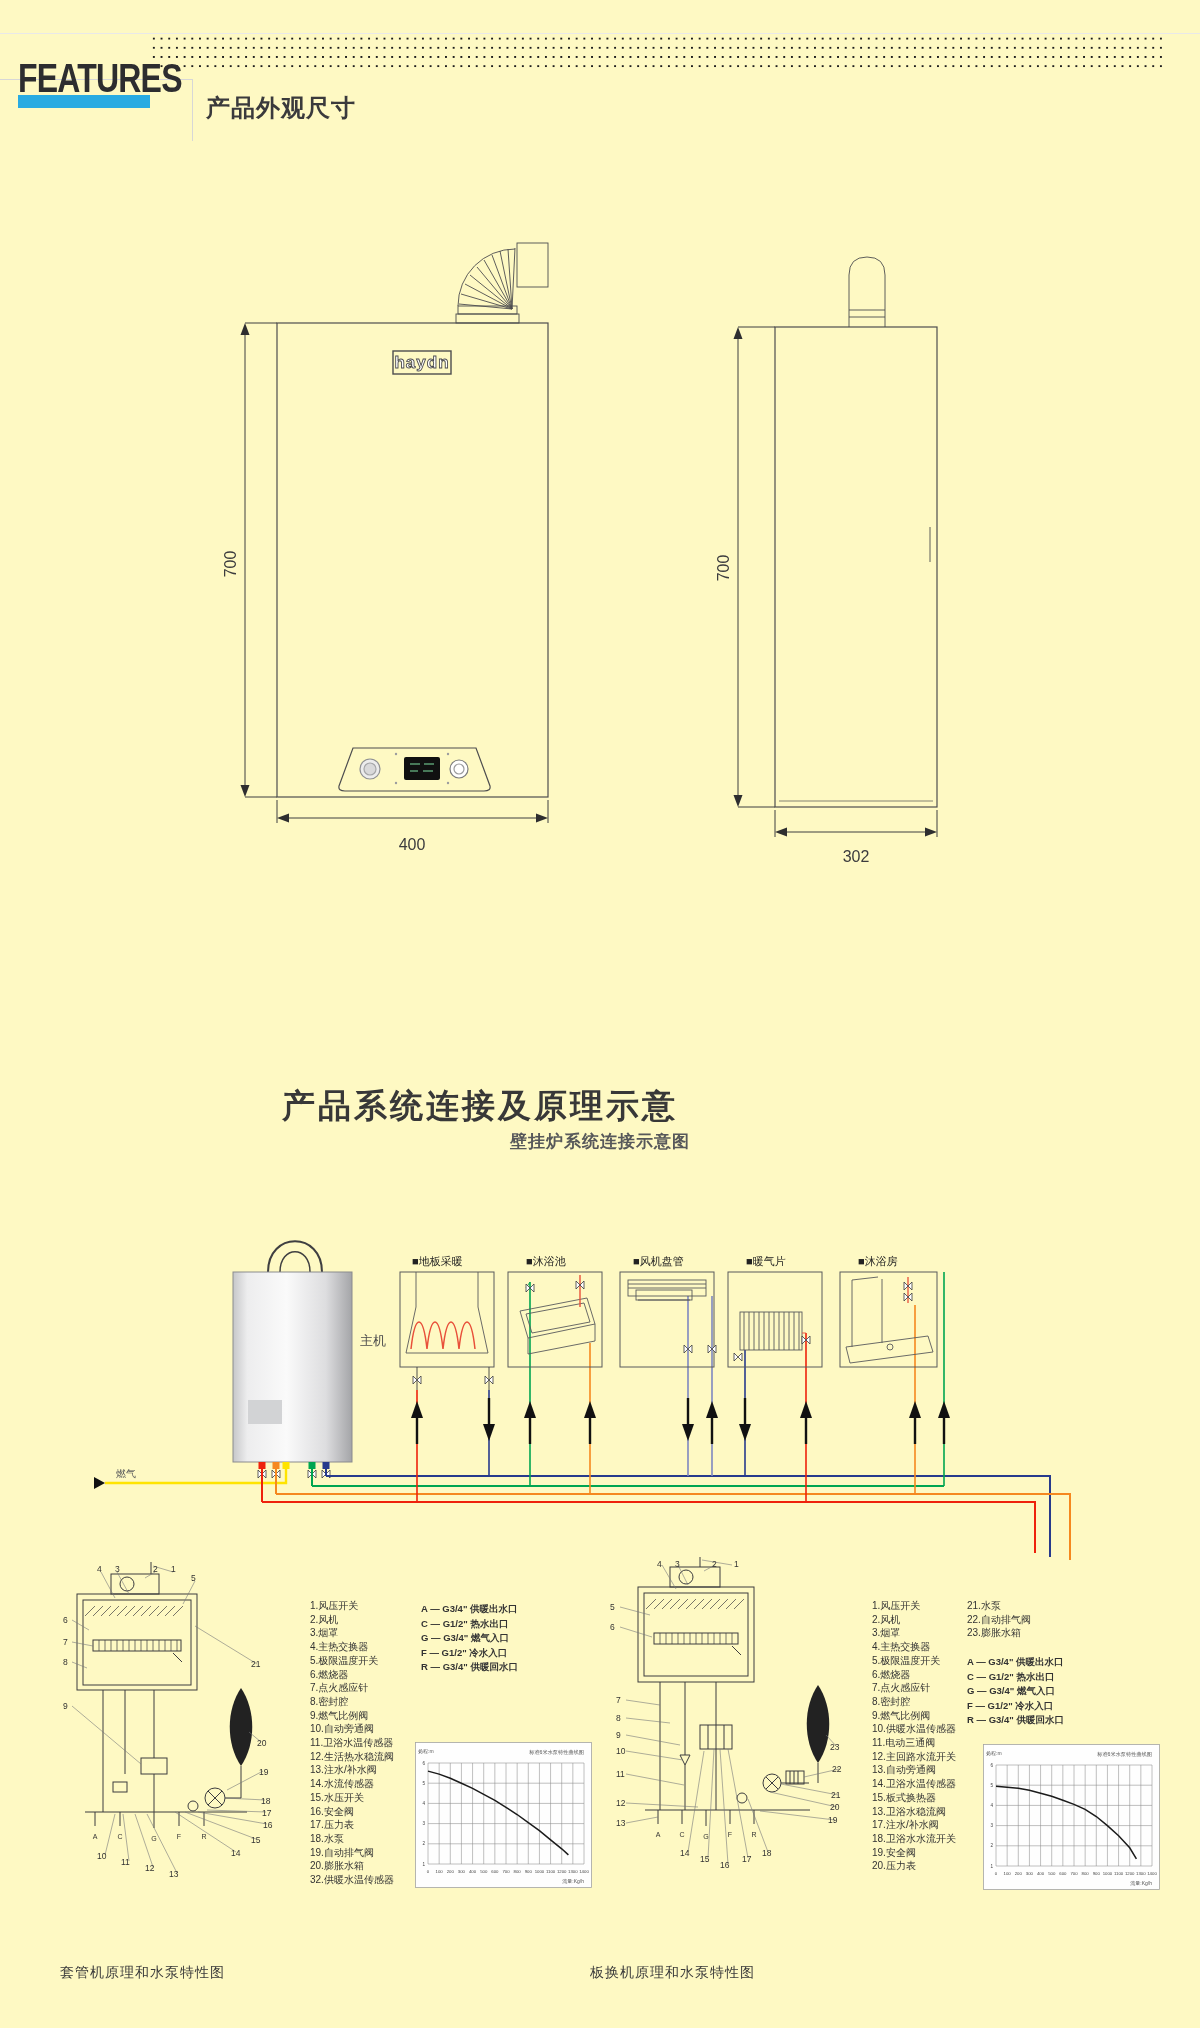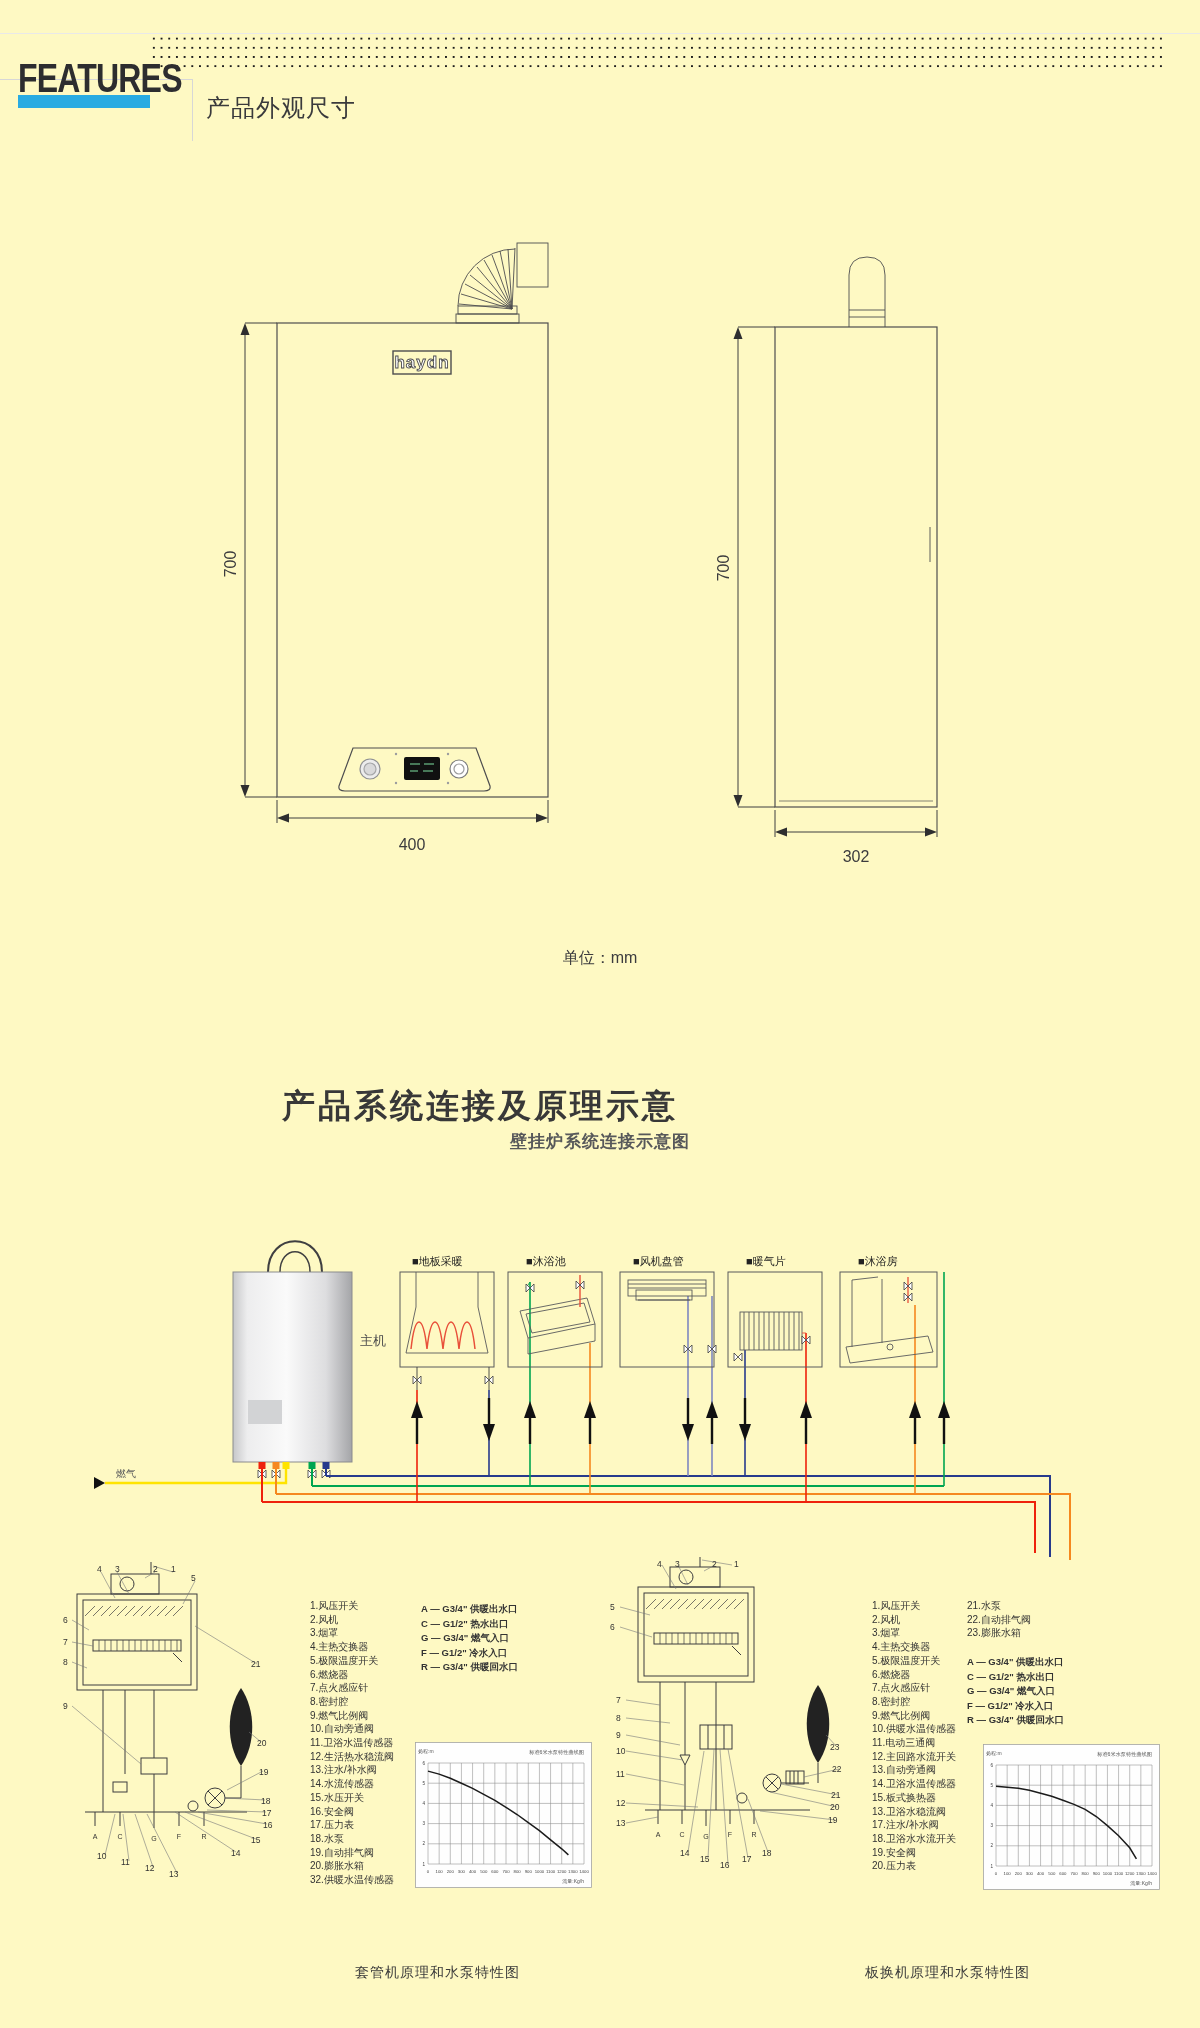--- a/index.html
+++ b/index.html
@@ -16,7 +16,7 @@
   .brand-bar{position:absolute;left:18px;top:95px;width:132px;height:13px;}
   .hdr-hline{position:absolute;left:0;top:79px;width:193px;height:1px;background:#d7d7d7;}
   .hdr-vline{position:absolute;left:192px;top:79px;width:1px;height:62px;background:#d7d7d7;}
-  .section-title{position:absolute;left:206px;top:92px;font-size:24px;font-weight:400;color:#3a3a3c;letter-spacing:1px;}
+  .section-title{position:absolute;left:206px;top:92px;font-size:24px;font-weight:700;color:#3a3a3c;letter-spacing:1px;}
   
   .sys-title{position:absolute;left:0;top:1084px;width:960px;text-align:center;
              font-size:33px;font-weight:900;color:#383838;letter-spacing:3px;}

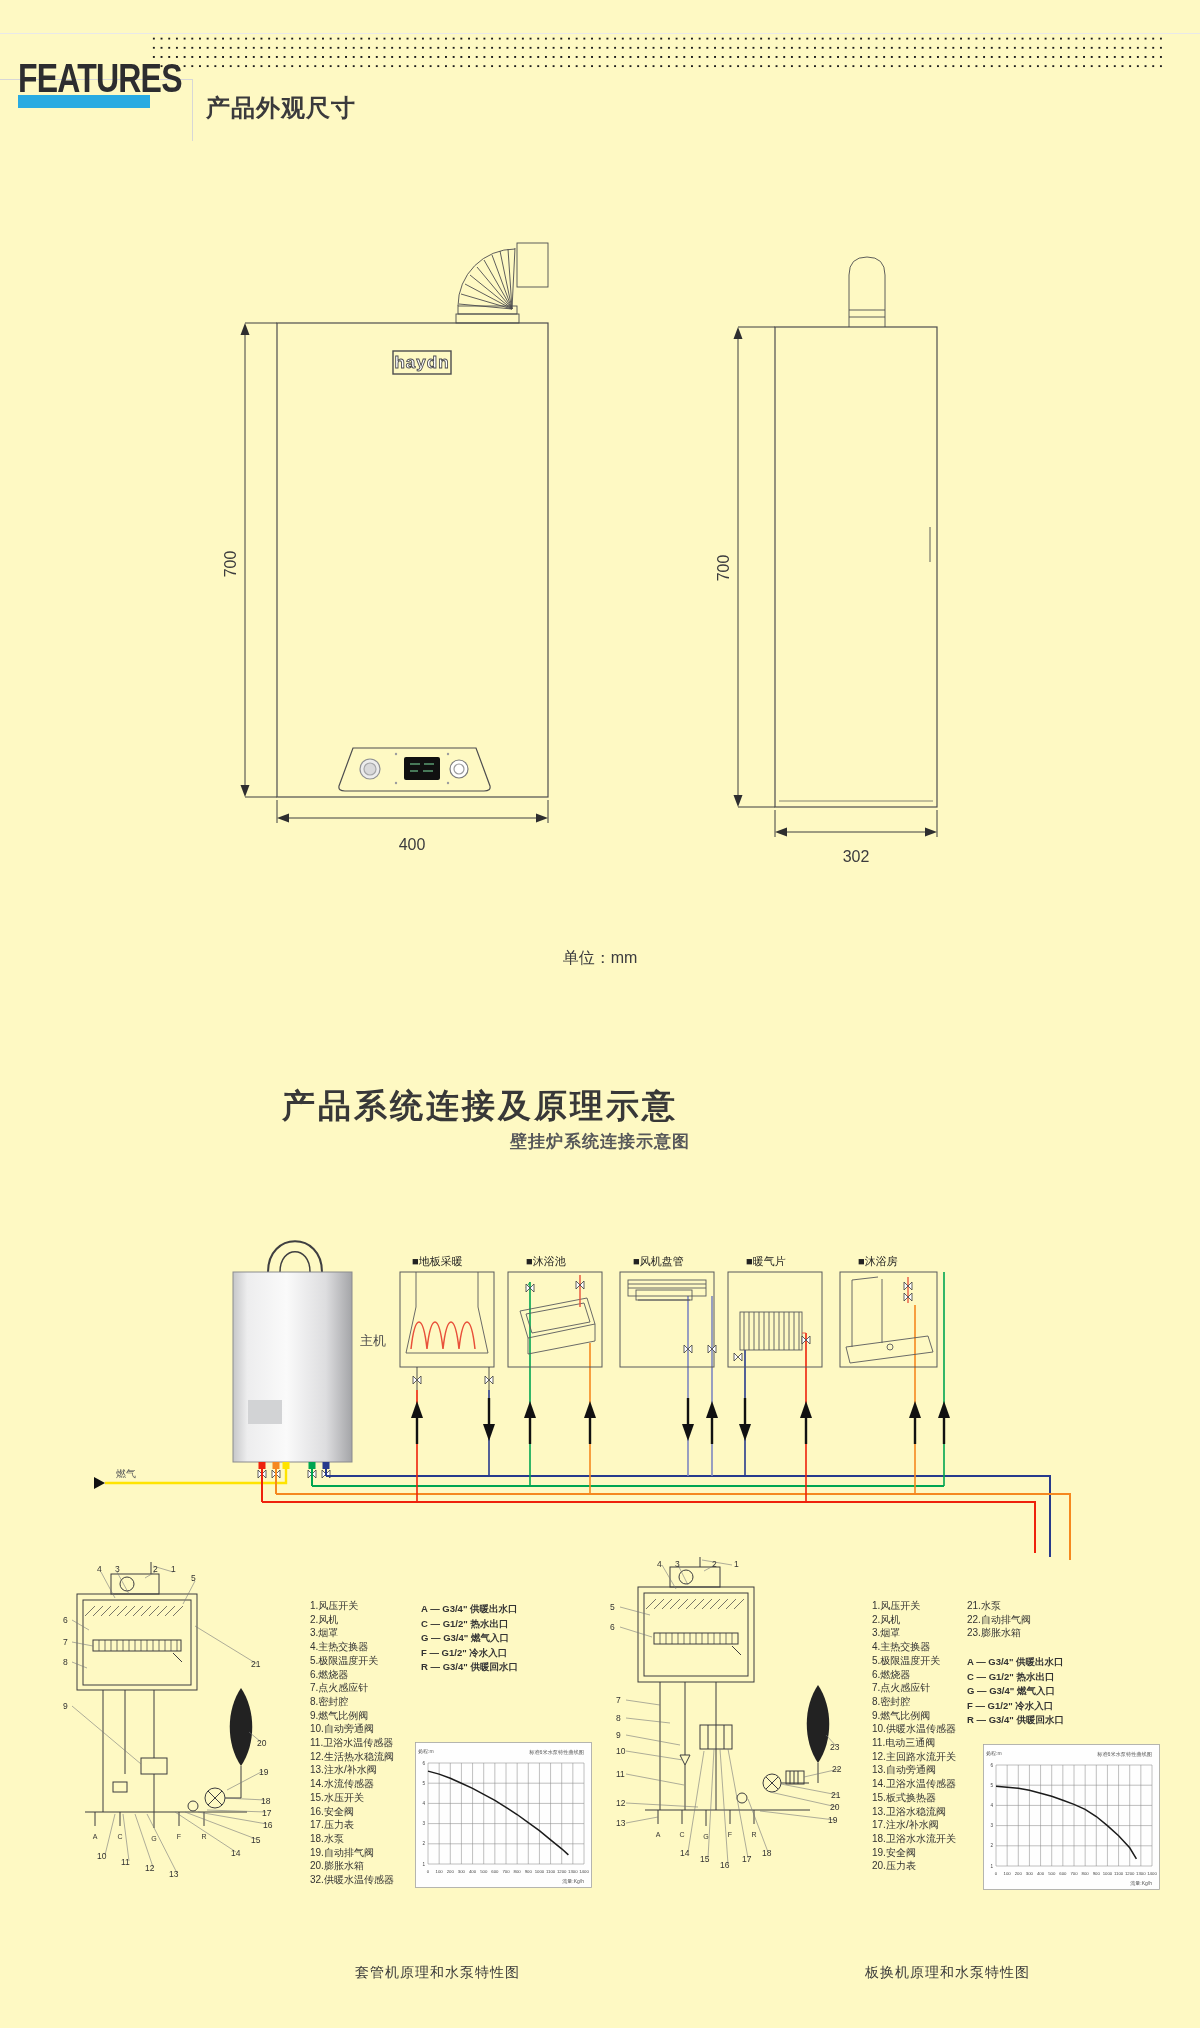--- a/index.html
+++ b/index.html
@@ -134,7 +134,6 @@
     <text x="856" y="632" font-size="16" fill="#3c3c3e" text-anchor="middle">302</text>
   </svg>
 
-  <div class="unit-note">单位：mm</div>
 
   <div class="sys-title">产品系统连接及原理示意</div>
   <div class="sys-sub">壁挂炉系统连接示意图</div>

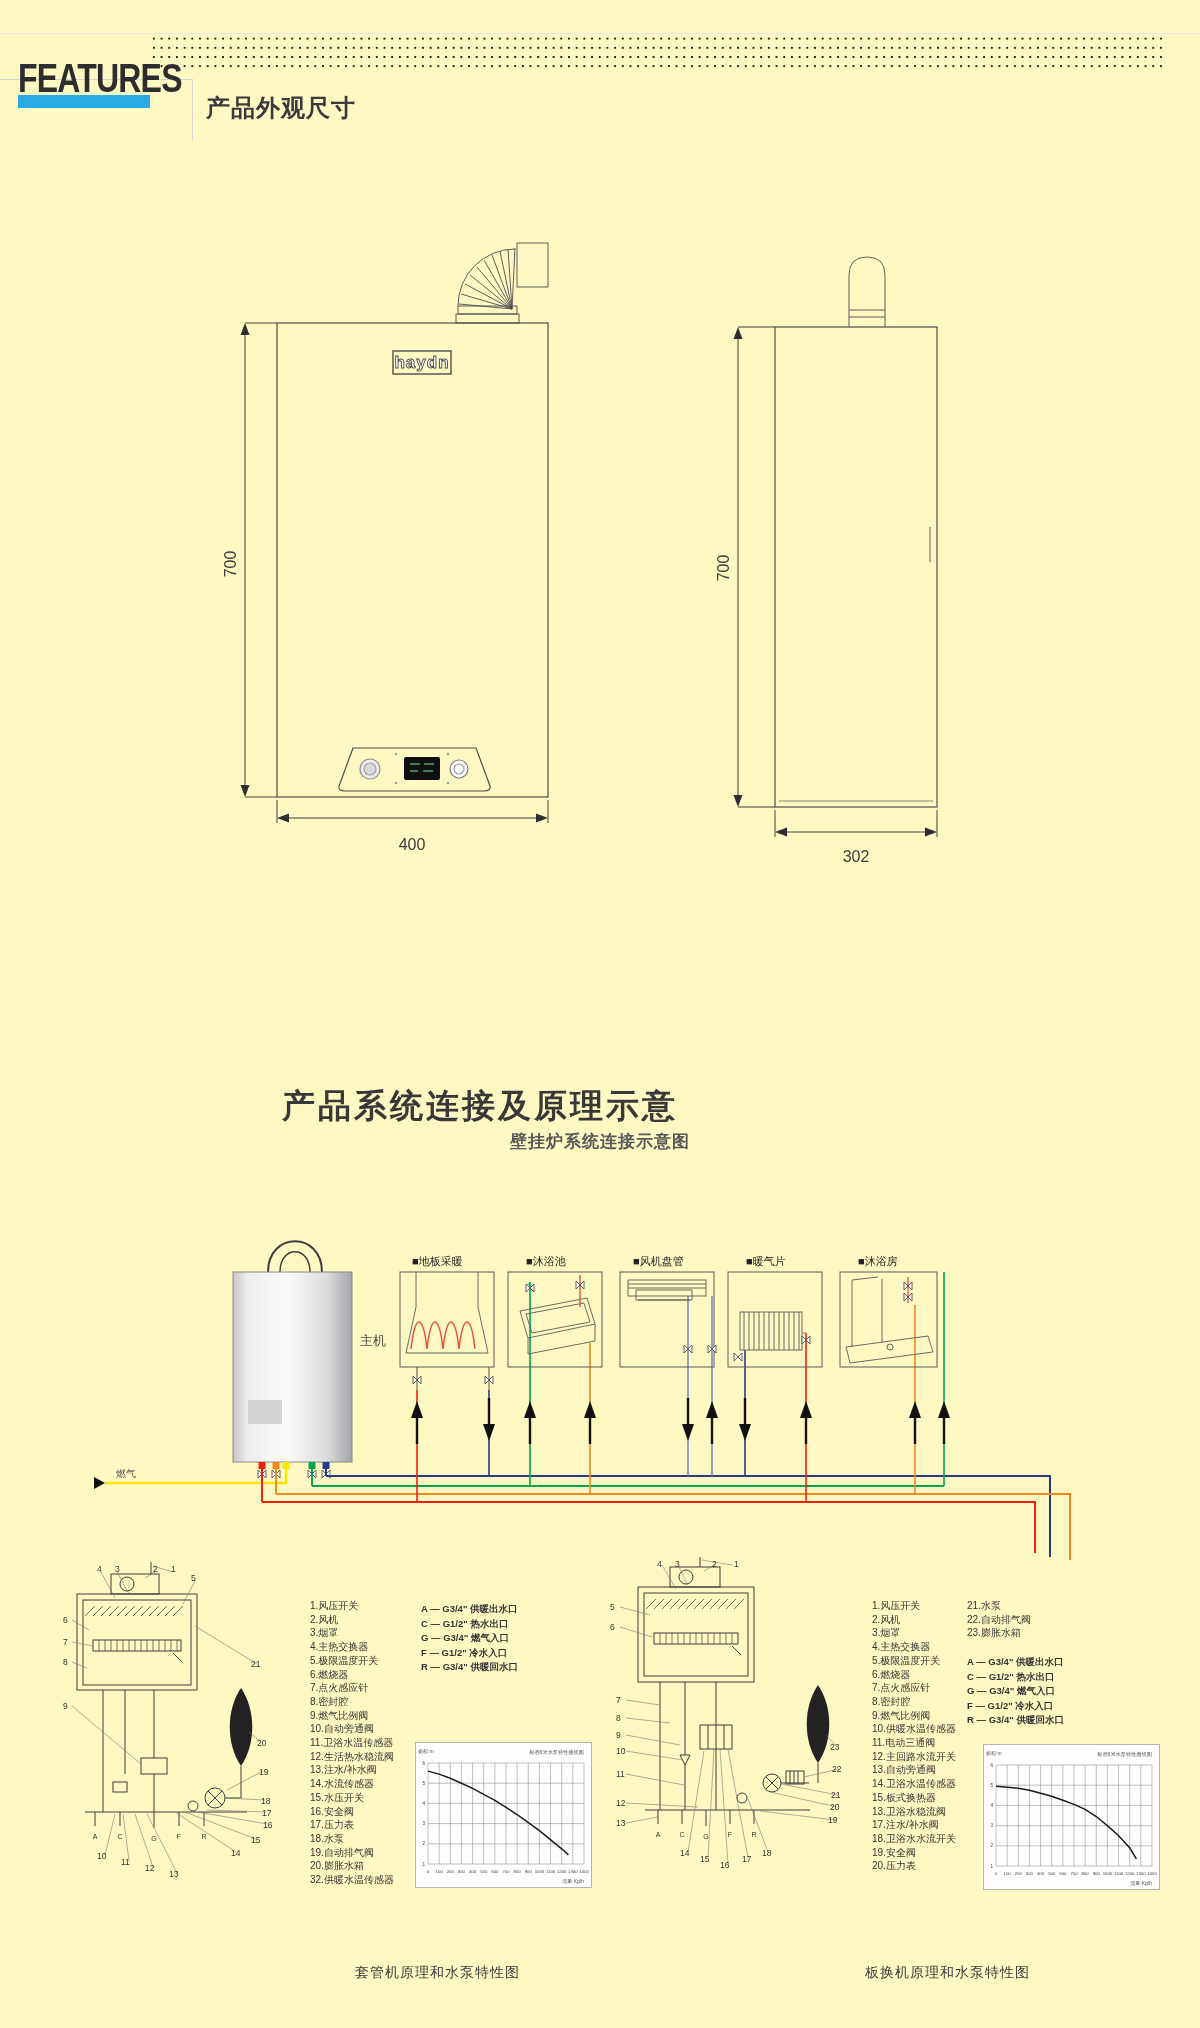--- a/index.html
+++ b/index.html
@@ -26,7 +26,7 @@
   
   .plist{position:absolute;font-size:10px;line-height:13.7px;color:#333;white-space:nowrap;}
   .clist{position:absolute;font-size:9.5px;line-height:14.6px;color:#333;white-space:nowrap;font-weight:bold;}
-  .caption{position:absolute;top:1964px;font-size:14px;color:#3a3a3a;text-align:right;letter-spacing:1px;}
+  .caption{position:absolute;top:1964px;font-size:14px;color:#3a3a3a;text-align:left;letter-spacing:1px;}
   svg{display:block;}
   text{font-family:"Liberation Sans","DejaVu Sans",sans-serif;}
 </style>

